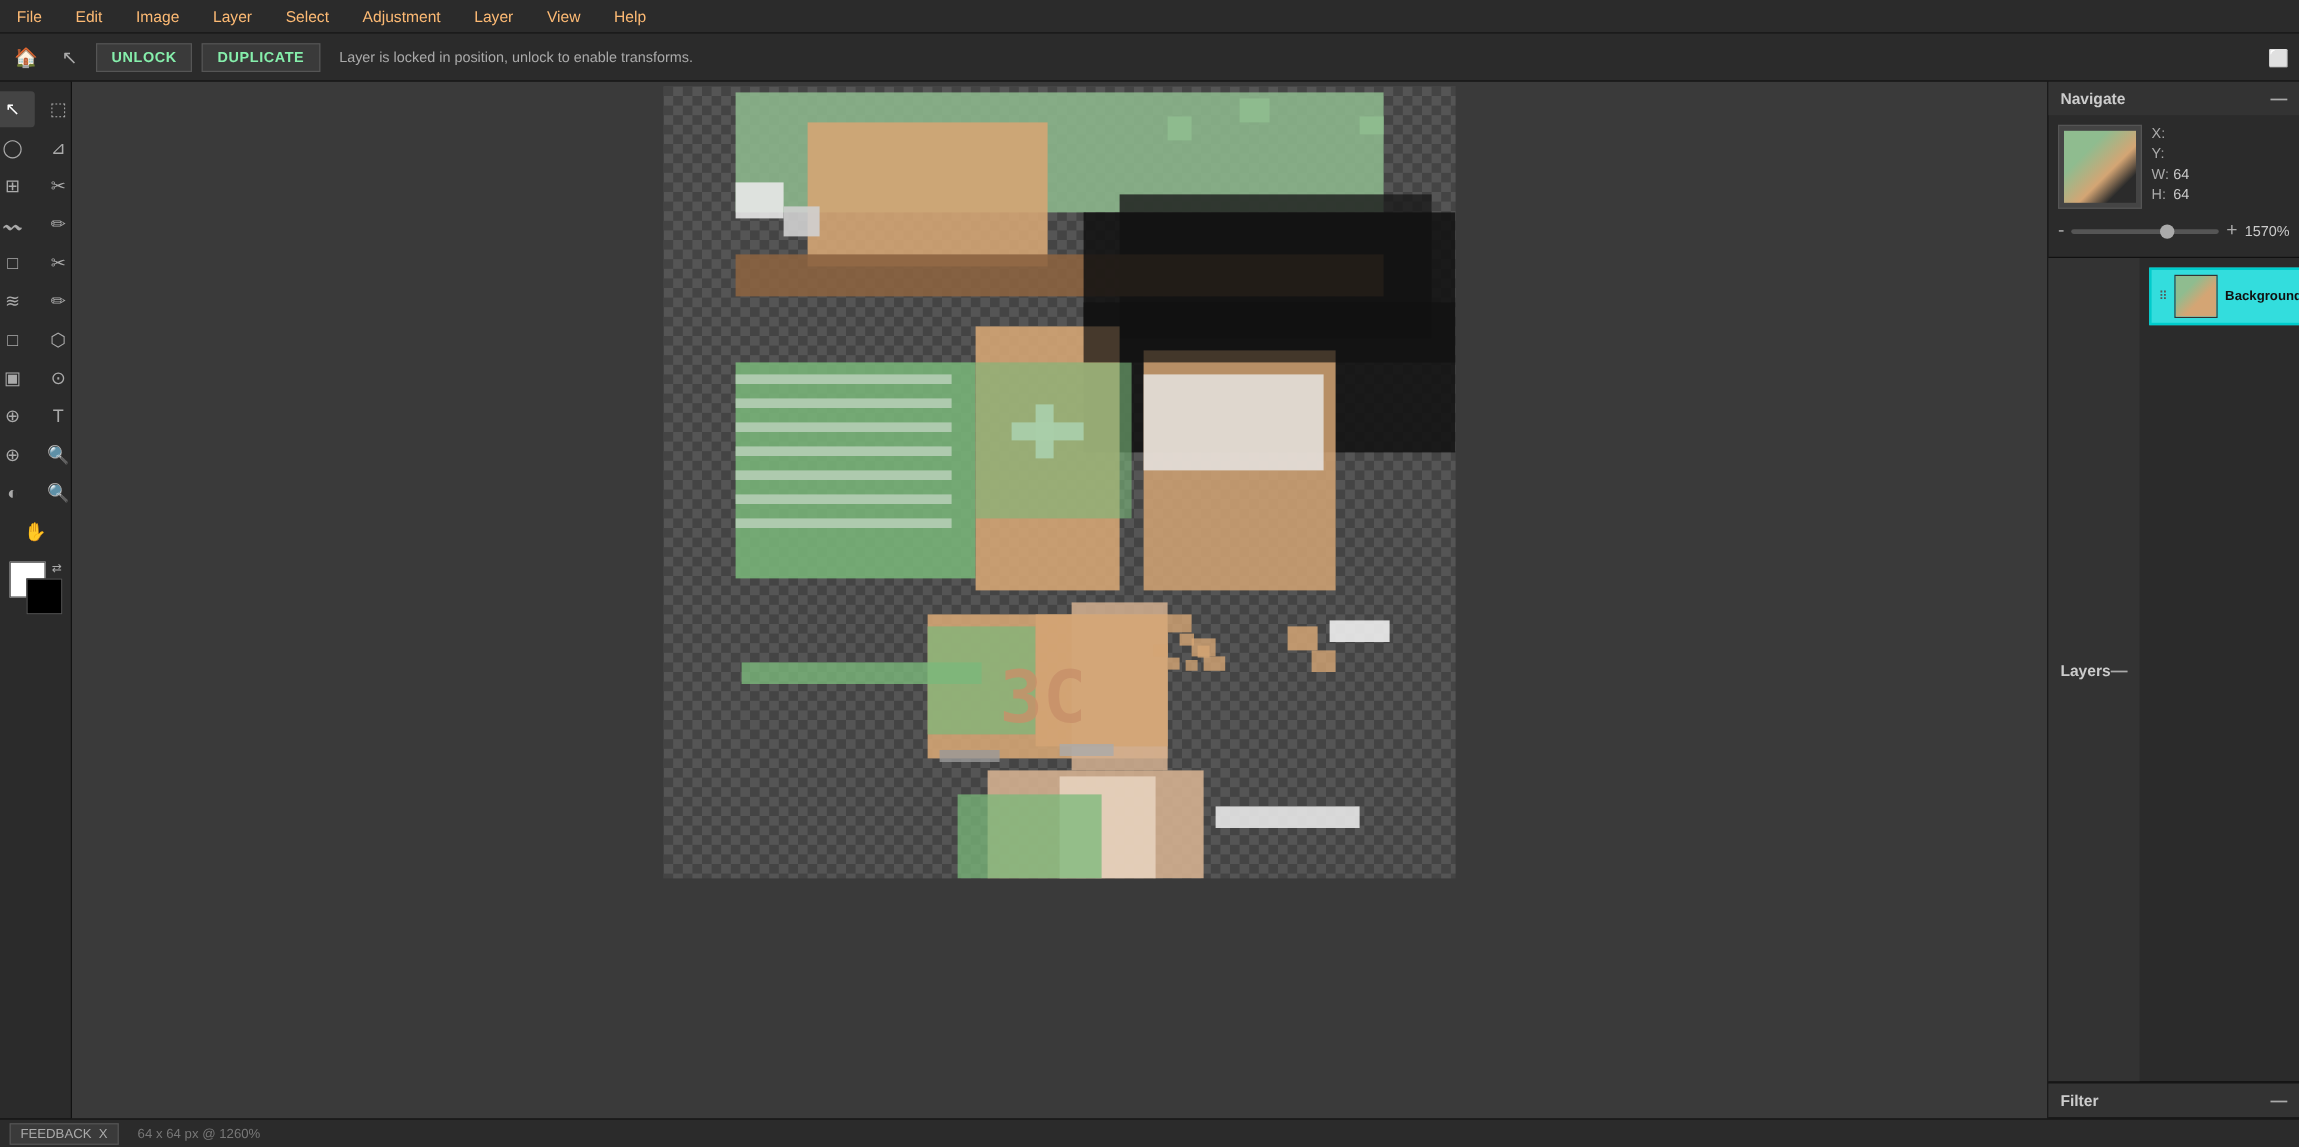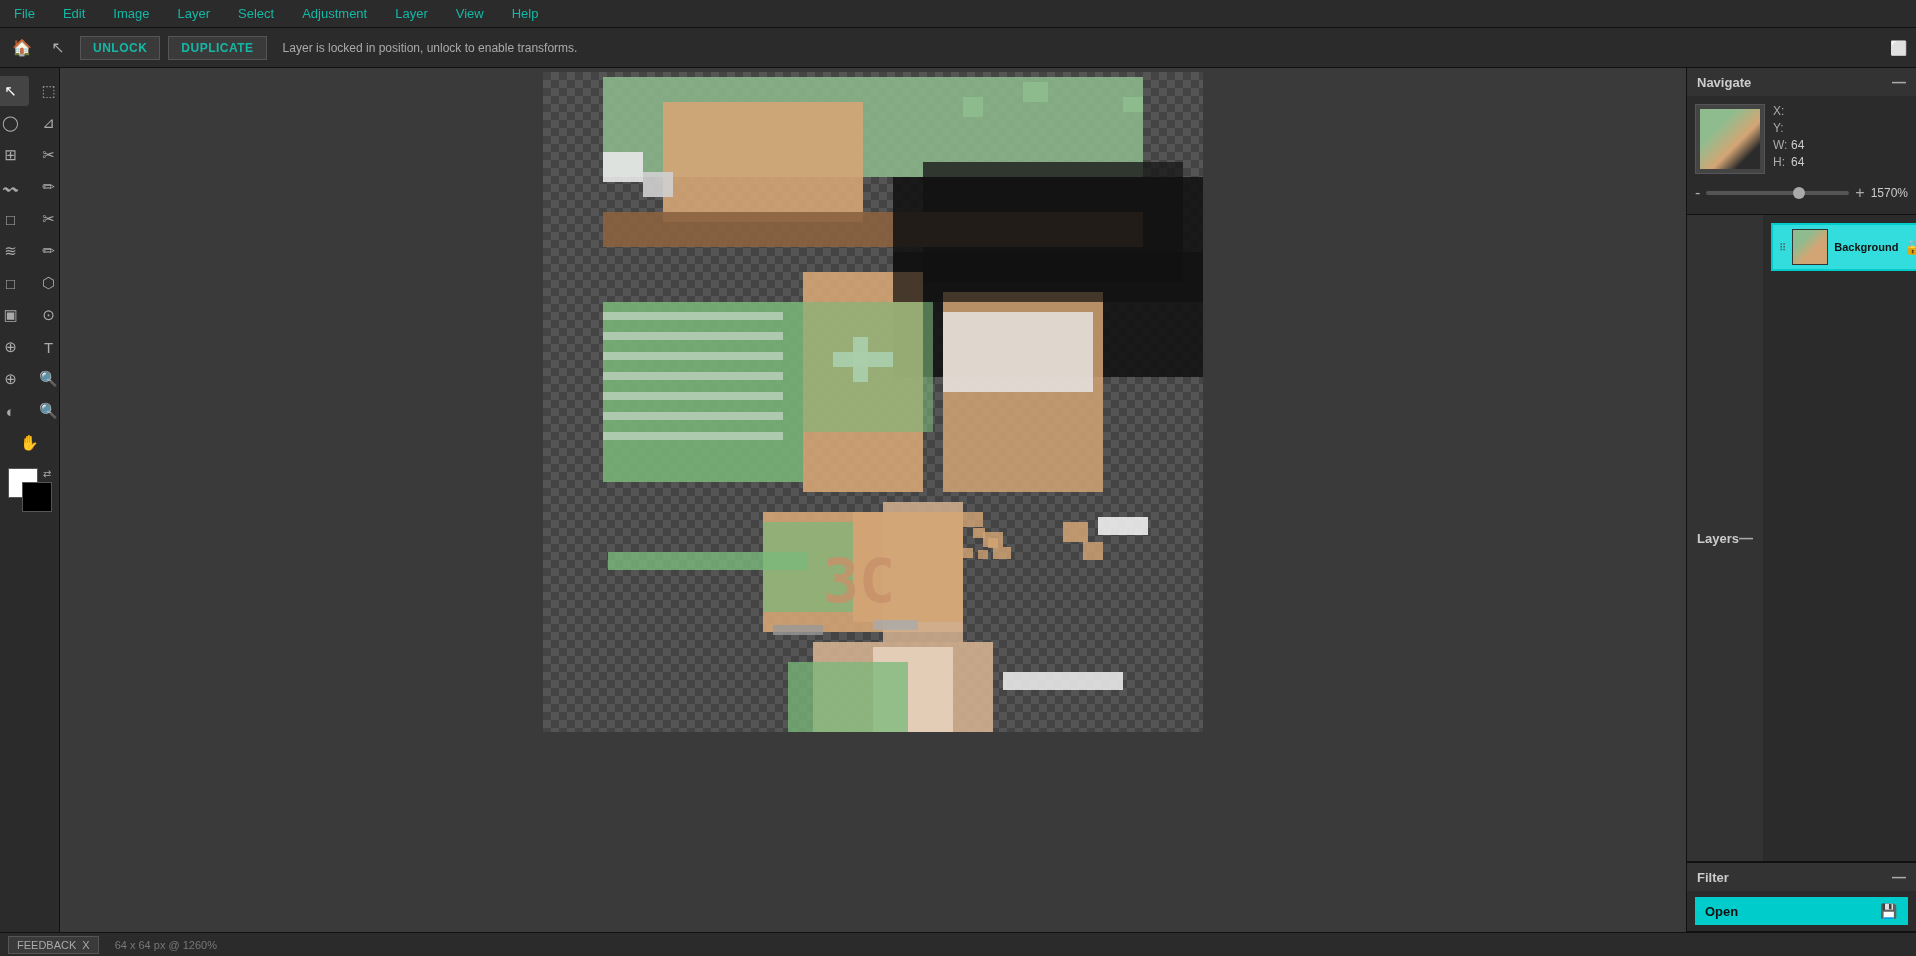--- a/index.html
+++ b/index.html
@@ -17,7 +17,7 @@
       flex-shrink: 0;
     }
     .menu-item {
-      color: #14b8a6;
+      color: #fdba74;
       font-size: 13px;
       cursor: pointer;
       padding: 2px 6px;

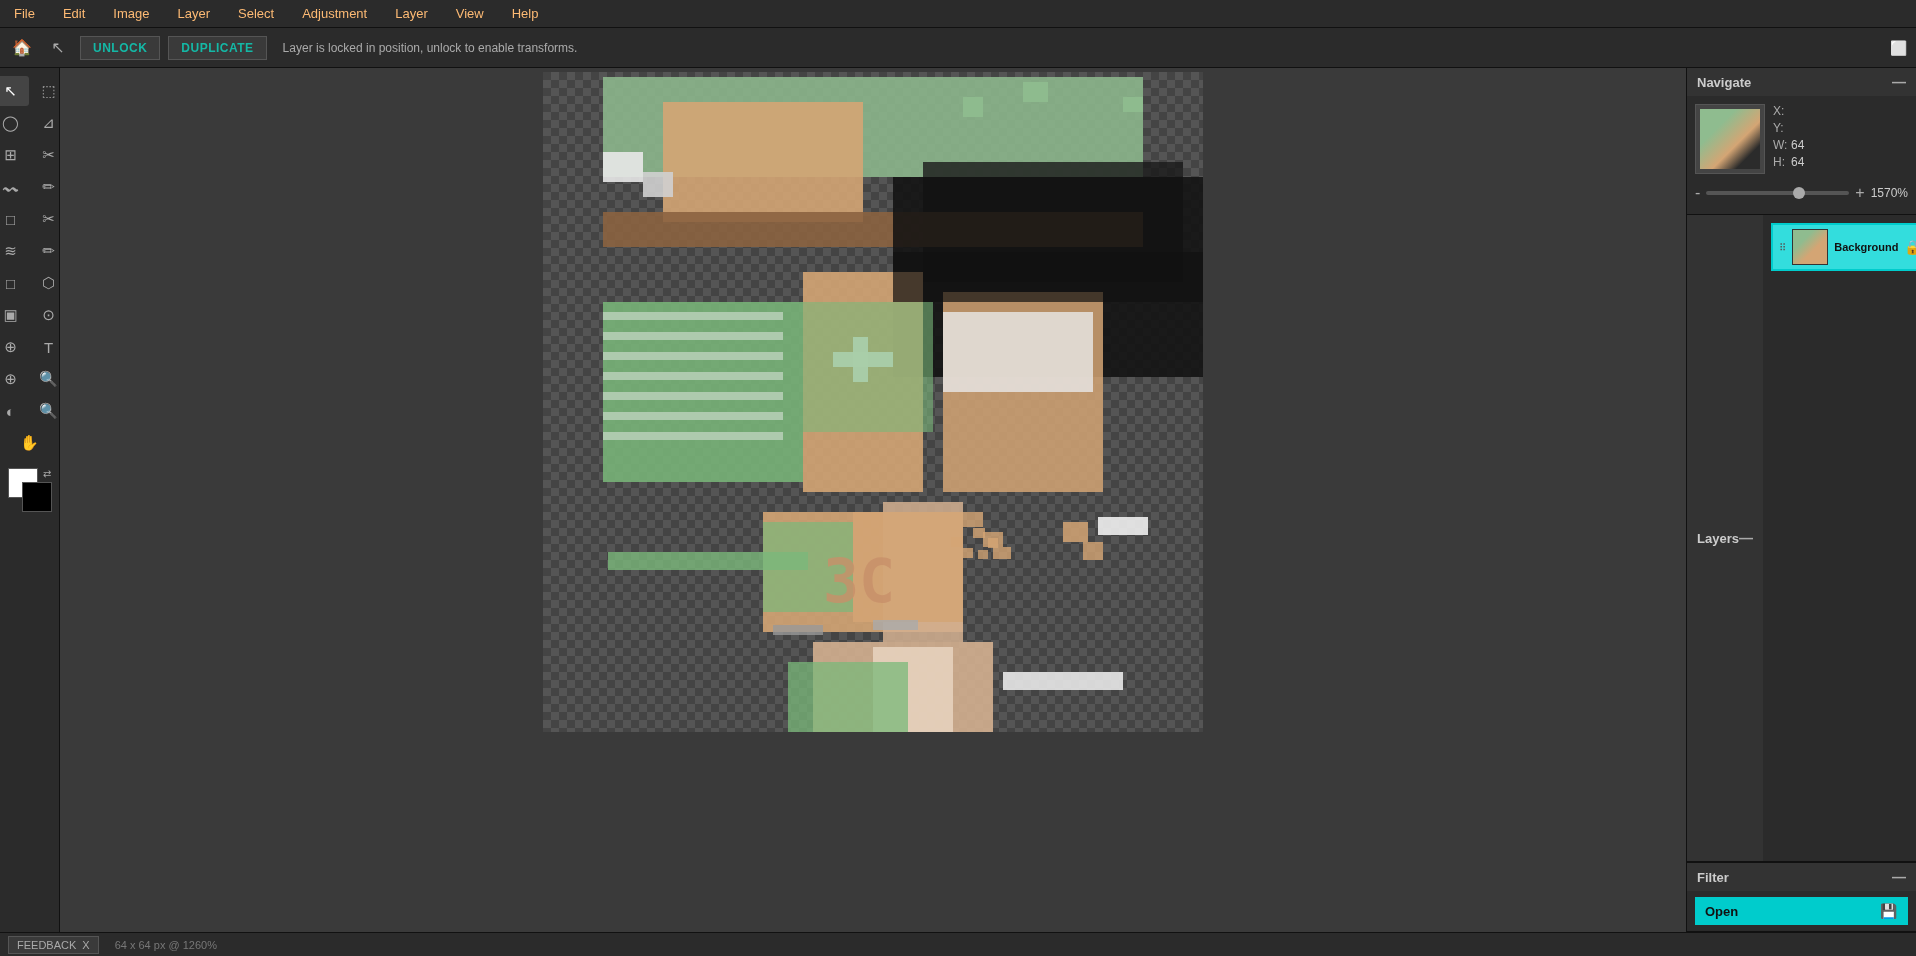--- a/index.html
+++ b/index.html
@@ -36,7 +36,7 @@
     }
     .toolbar-btn {
       background: #3a3a3a;
-      color: #14b8a6;
+      color: #86efac;
       border: 1px solid #555;
       padding: 4px 12px;
       font-size: 12px;

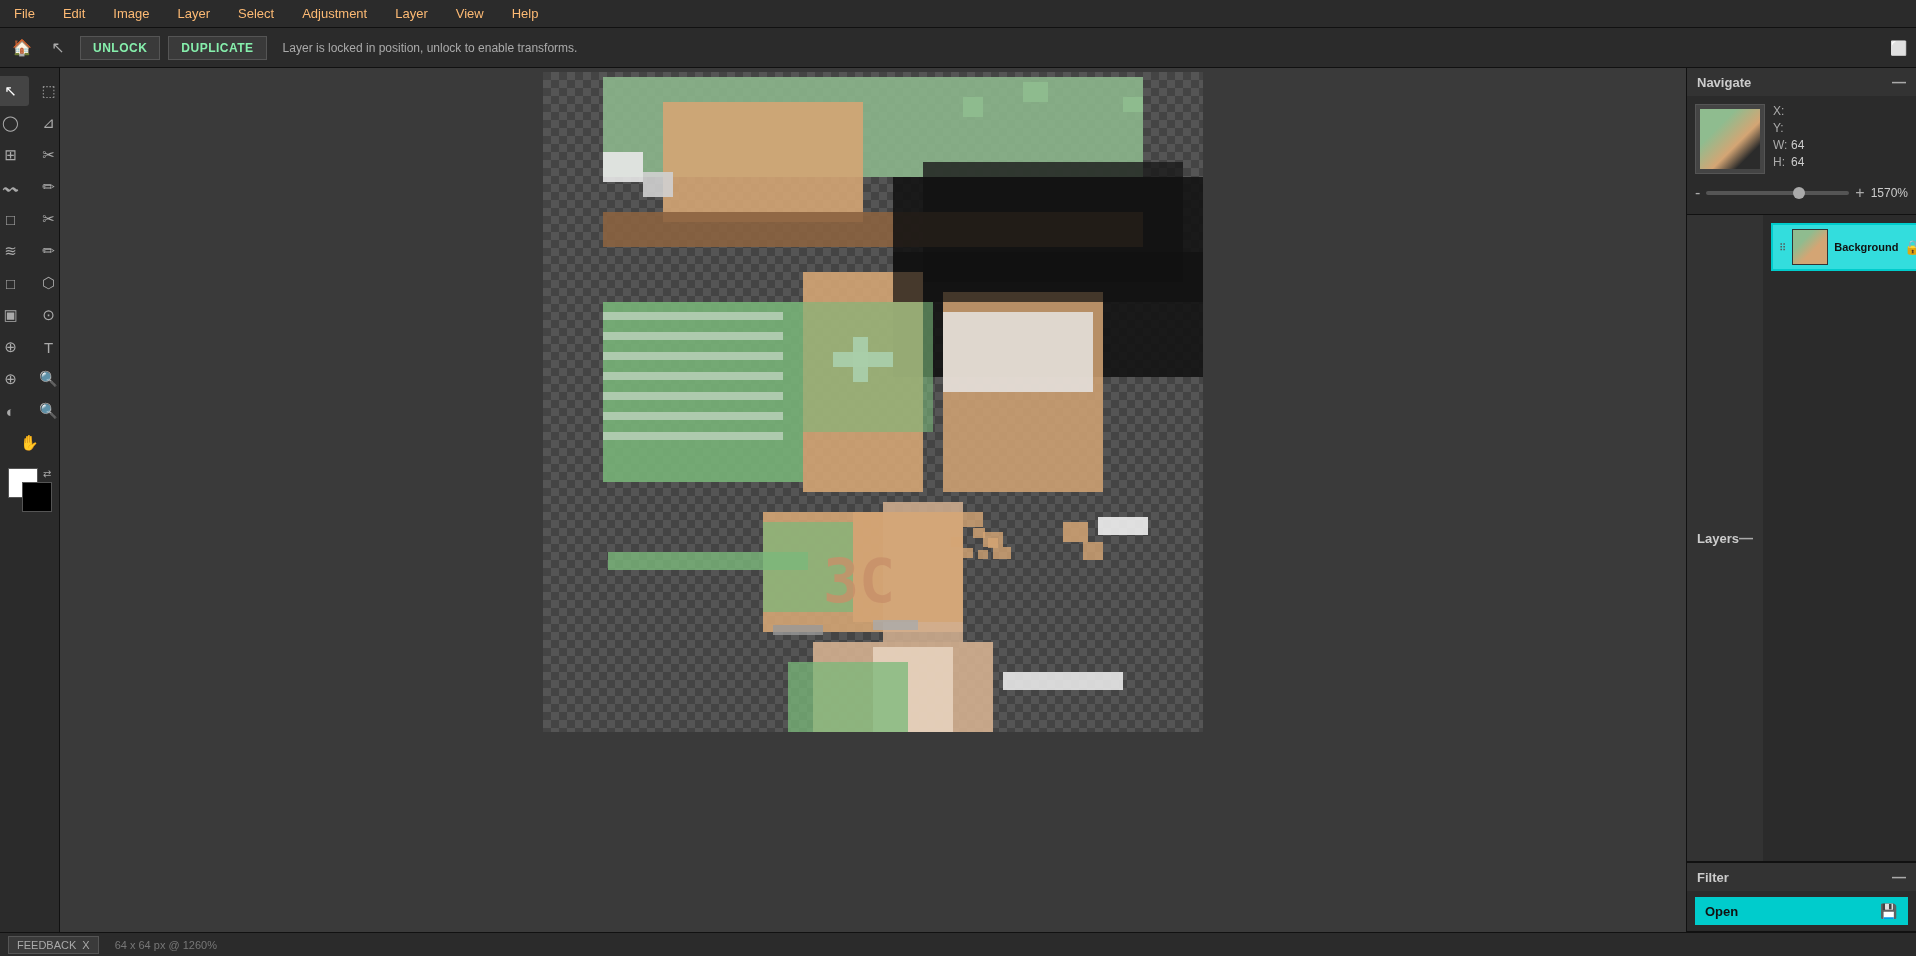--- a/index.html
+++ b/index.html
@@ -149,7 +149,7 @@
 
     
     #rightpanel {
-      width: 230px;
+      width: 210px;
       background: #2b2b2b;
       border-left: 1px solid #111;
       display: flex;

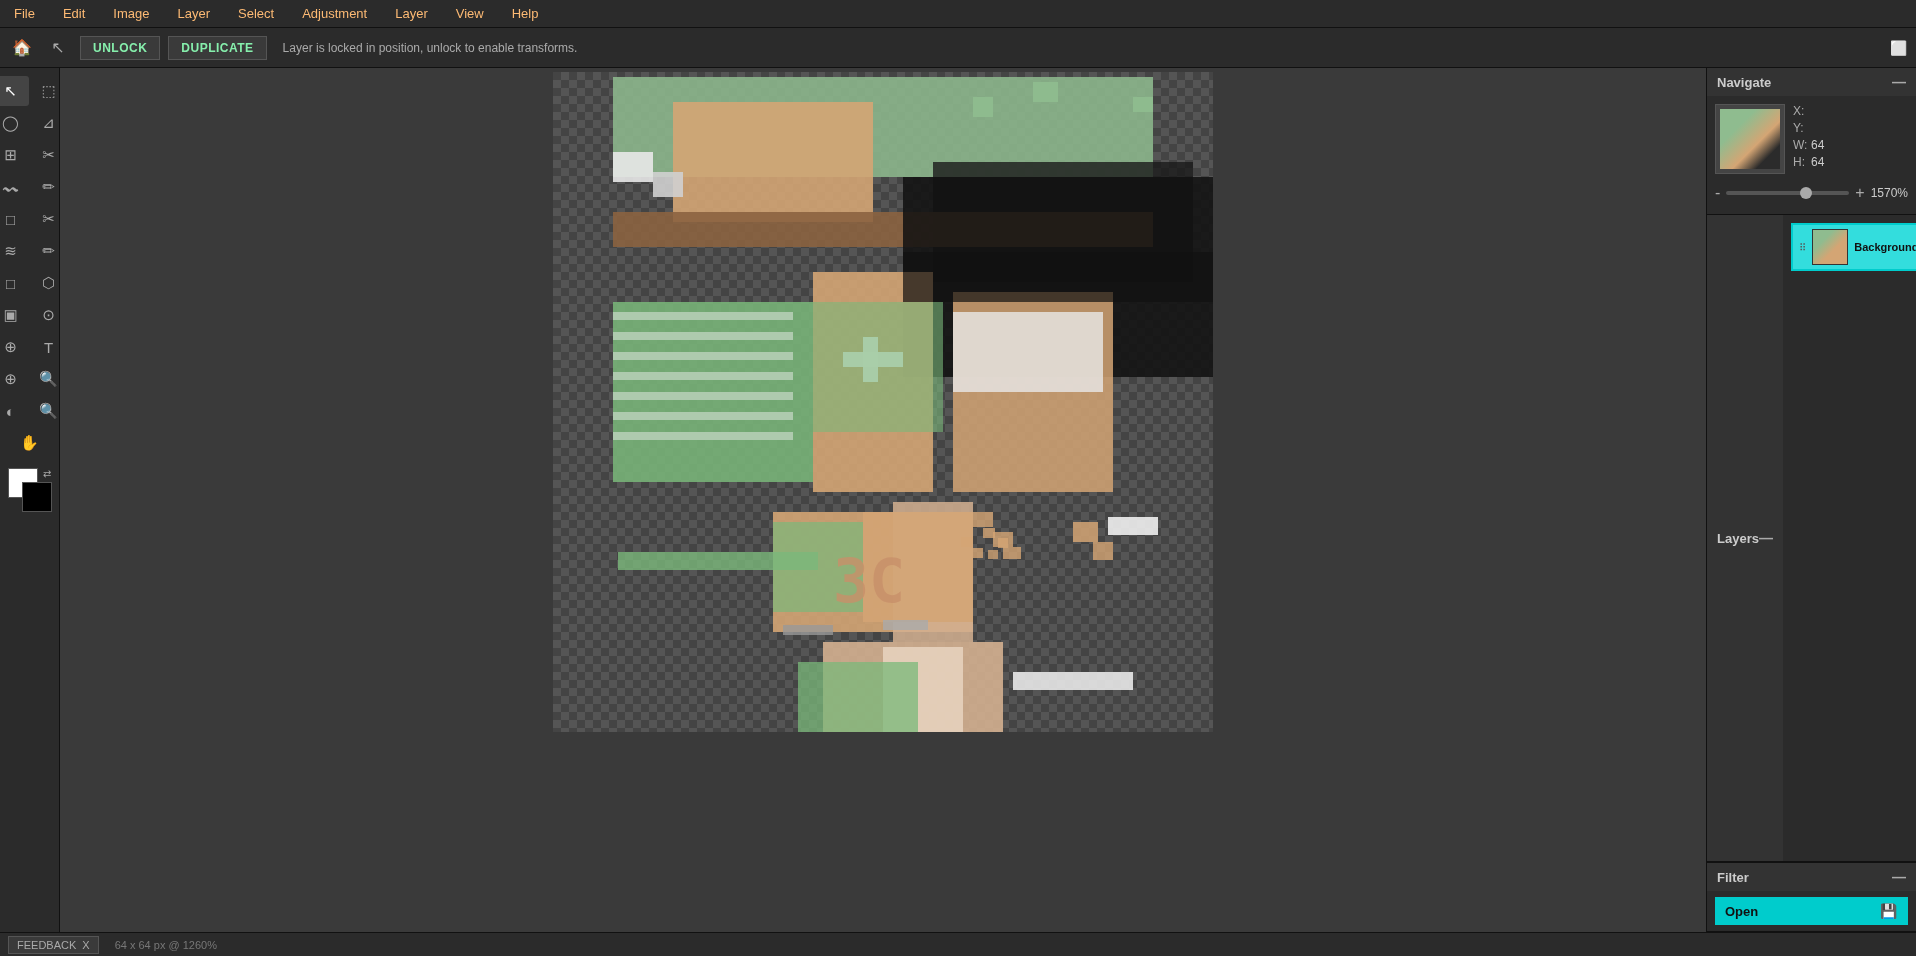--- a/index.html
+++ b/index.html
@@ -585,12 +585,6 @@
         <span>Filter</span>
         <span class="panel-collapse-btn">—</span>
       </div>
-      <div id="history-content">
-        <div class="history-item">
-          <span>Open</span>
-          <span class="history-item-icon">💾</span>
-        </div>
-      </div>
     </div>
 
   </div>

